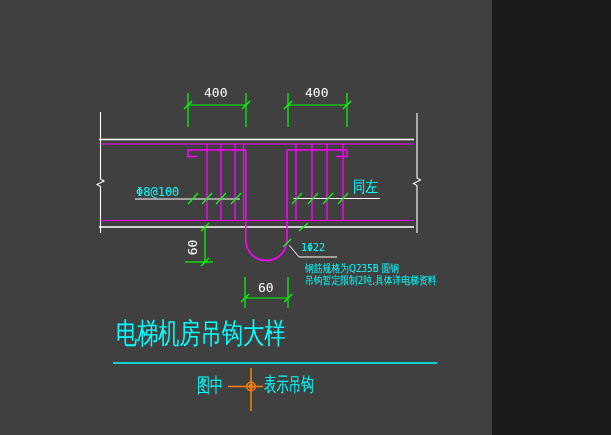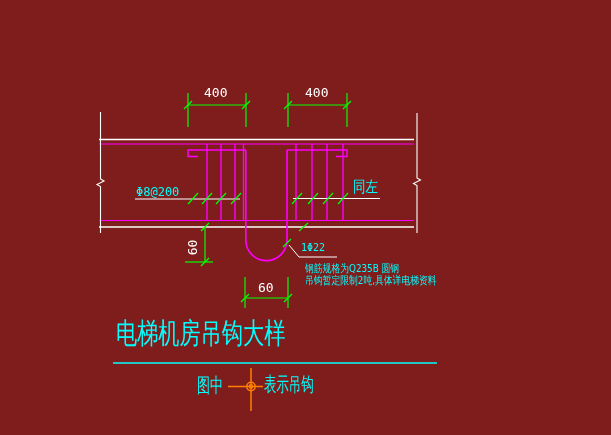--- a/index.html
+++ b/index.html
@@ -4,7 +4,7 @@
 <style>
   html,body{margin:0;padding:0;background:#1a1a1a;}
   .screen{
-    position:relative;width:611px;height:435px;background:#7f1d1d;
+    position:relative;width:492px;height:435px;background:#404040;
     overflow:hidden;font-family:"DejaVu Sans",sans-serif;
   }
   .screen svg{position:absolute;left:0;top:0;}

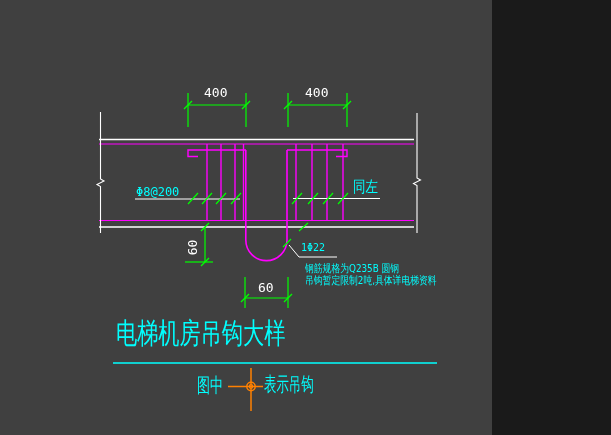--- a/index.html
+++ b/index.html
@@ -136,7 +136,7 @@
   <span class="t mono white dim-num" style="left:184px;top:241px;width:17px;text-align:center;transform:rotate(-90deg);transform-origin:center;">60</span>
   <span class="t mono white dim-num" style="left:258px;top:281px;">60</span>
 
-  <span class="t mono cyan" style="left:136px;top:186px;font-size:12px;">Φ8@200</span>
+  <span class="t mono cyan" style="left:136px;top:186px;font-size:12px;">Φ8@100</span>
   <span class="t cyan" style="left:353px;top:179px;font-size:16px;transform:scaleX(0.78);">同左</span>
   <span class="t mono cyan" style="left:301px;top:243px;font-size:10px;">1Φ22</span>
   <span class="t cyan note" style="left:305px;top:263px;">钢筋规格为Q235B 圆钢</span>

